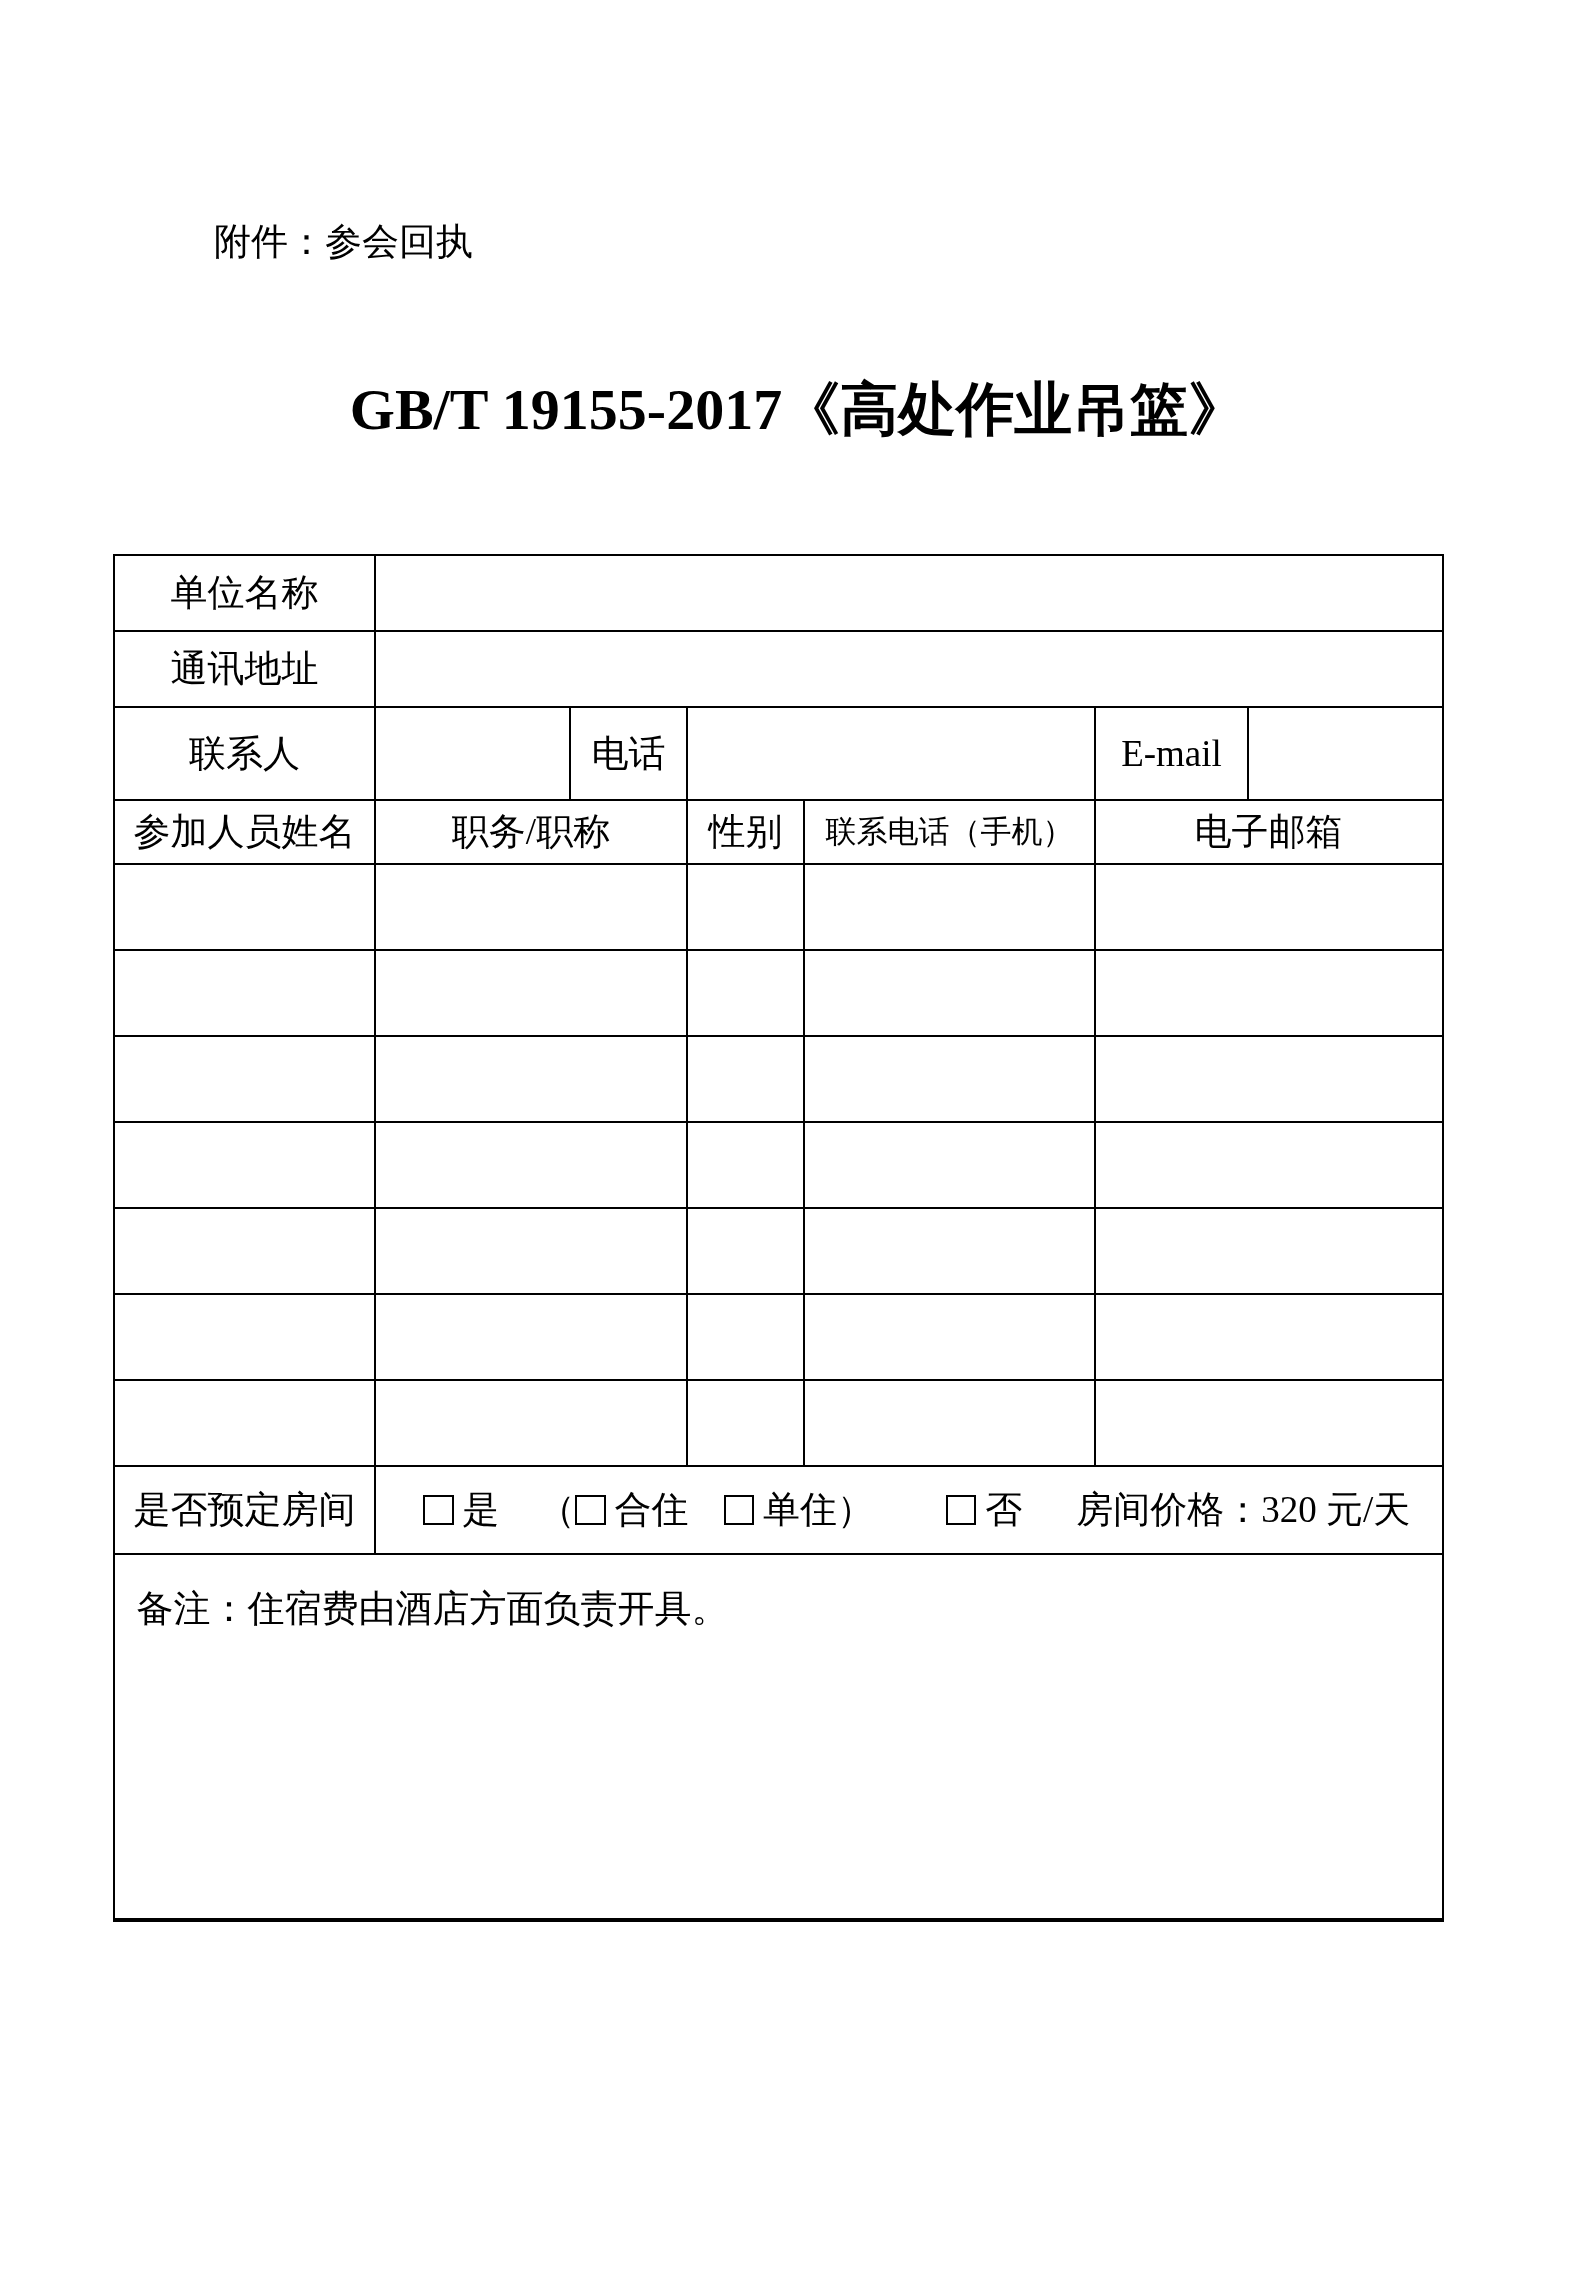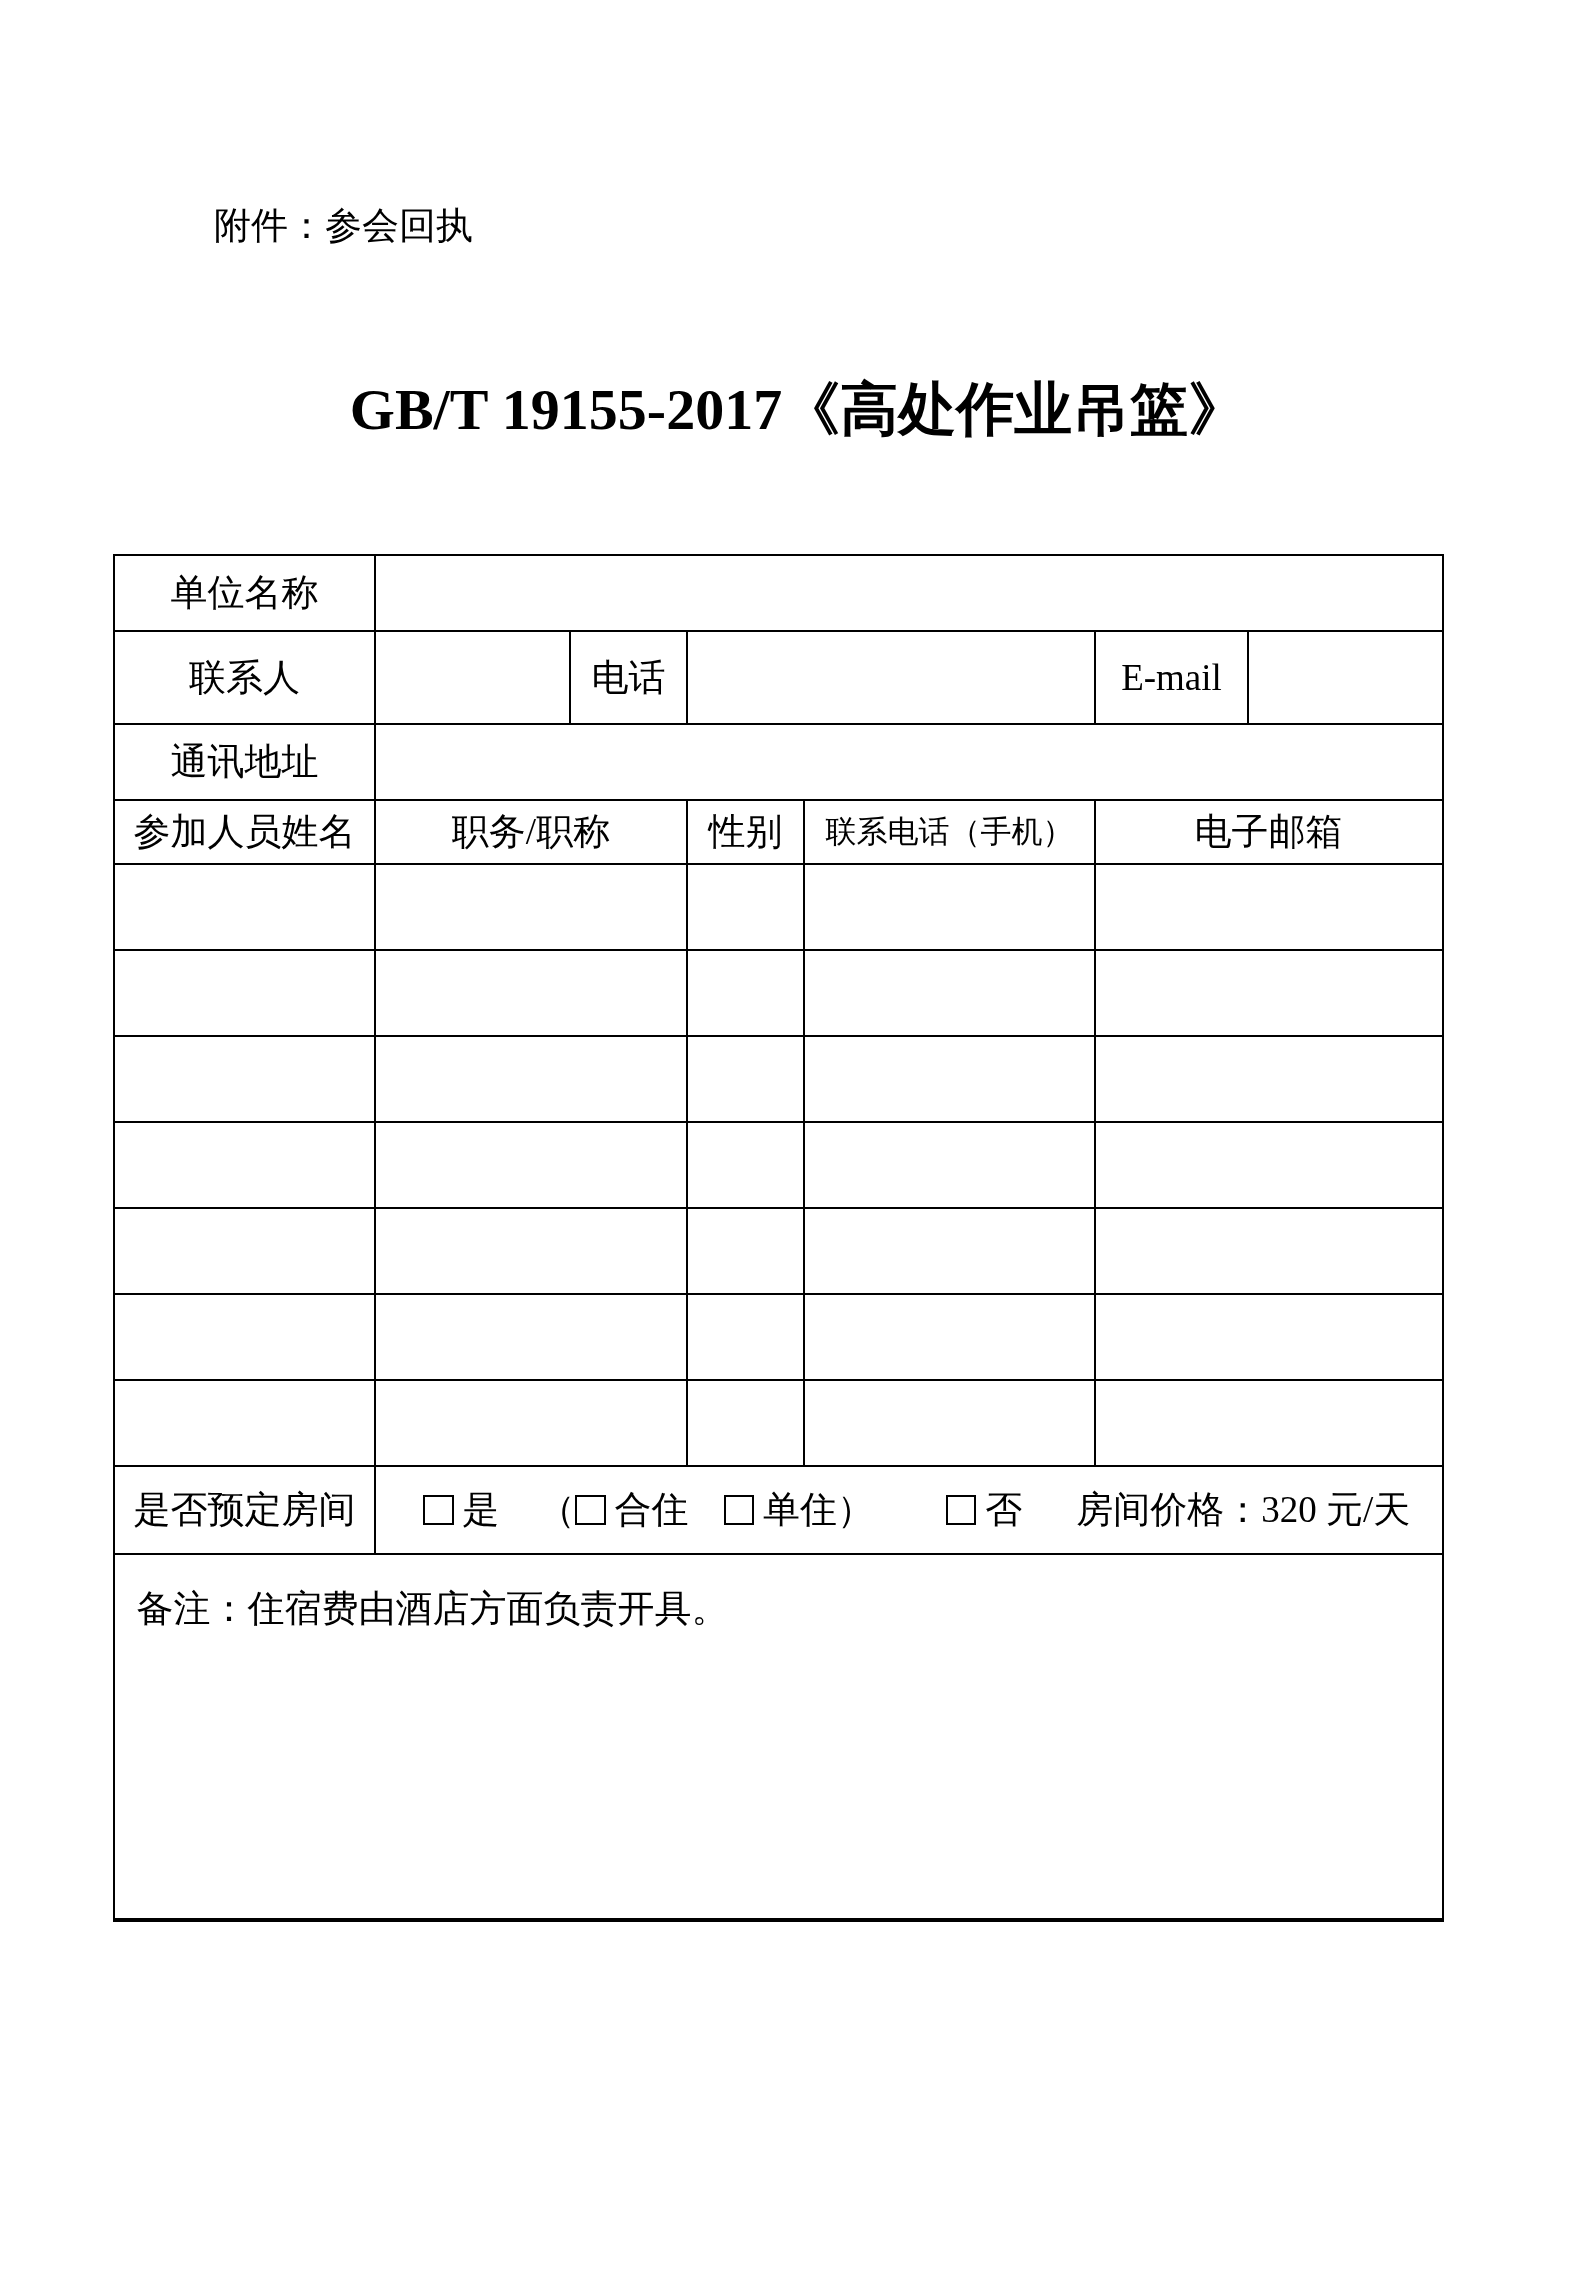--- a/index.html
+++ b/index.html
@@ -12,7 +12,7 @@
     overflow:hidden;
   }
   .attachment-note{
-    position:absolute;left:214px;top:202px;
+    position:absolute;left:214px;top:218px;
     font-size:37px;line-height:47px;white-space:pre;
   }
   .doc-title{

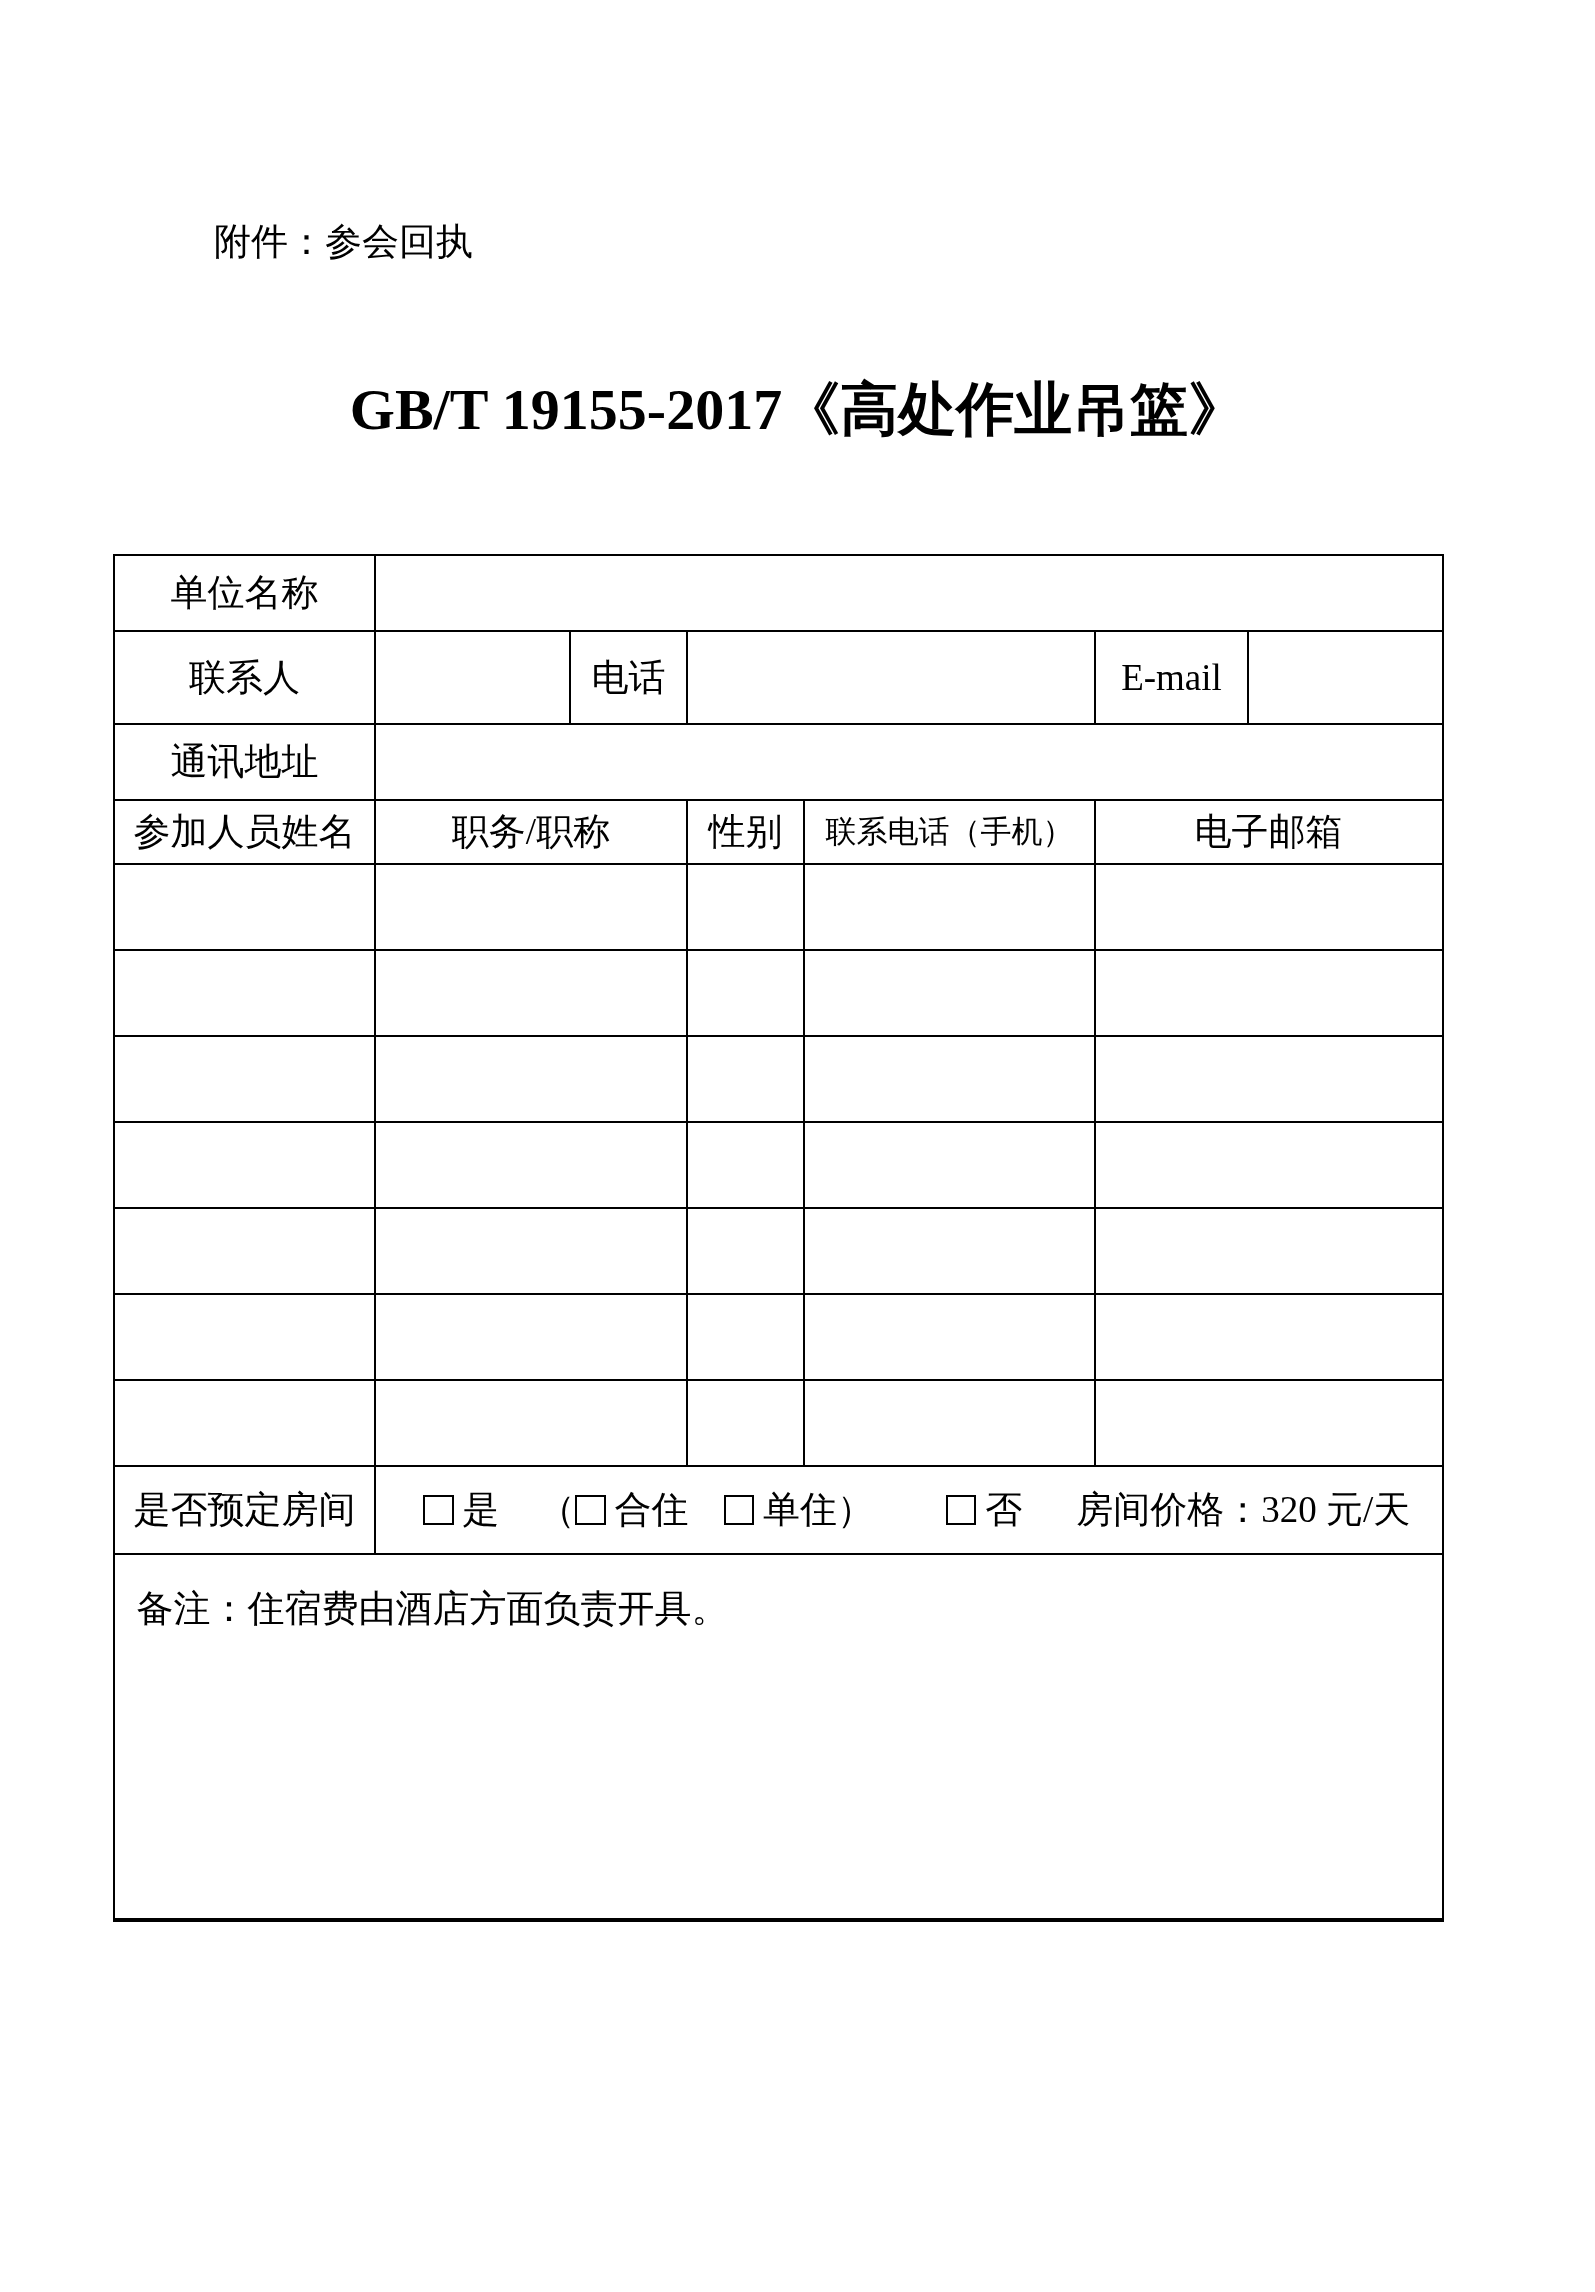--- a/index.html
+++ b/index.html
@@ -64,6 +64,11 @@
       <div class="cell w1086"></div>
     </div>
 
+    <div class="row h78">
+      <div class="cell w266">通讯地址</div>
+      <div class="cell w1086"></div>
+    </div>
+
     <div class="row h95">
       <div class="cell w266">联系人</div>
       <div class="cell w199"></div>
@@ -71,11 +76,6 @@
       <div class="cell w416"></div>
       <div class="cell w156">E-mail</div>
       <div class="cell w196"></div>
-    </div>
-
-    <div class="row h78">
-      <div class="cell w266">通讯地址</div>
-      <div class="cell w1086"></div>
     </div>
 
     <div class="row h90">

